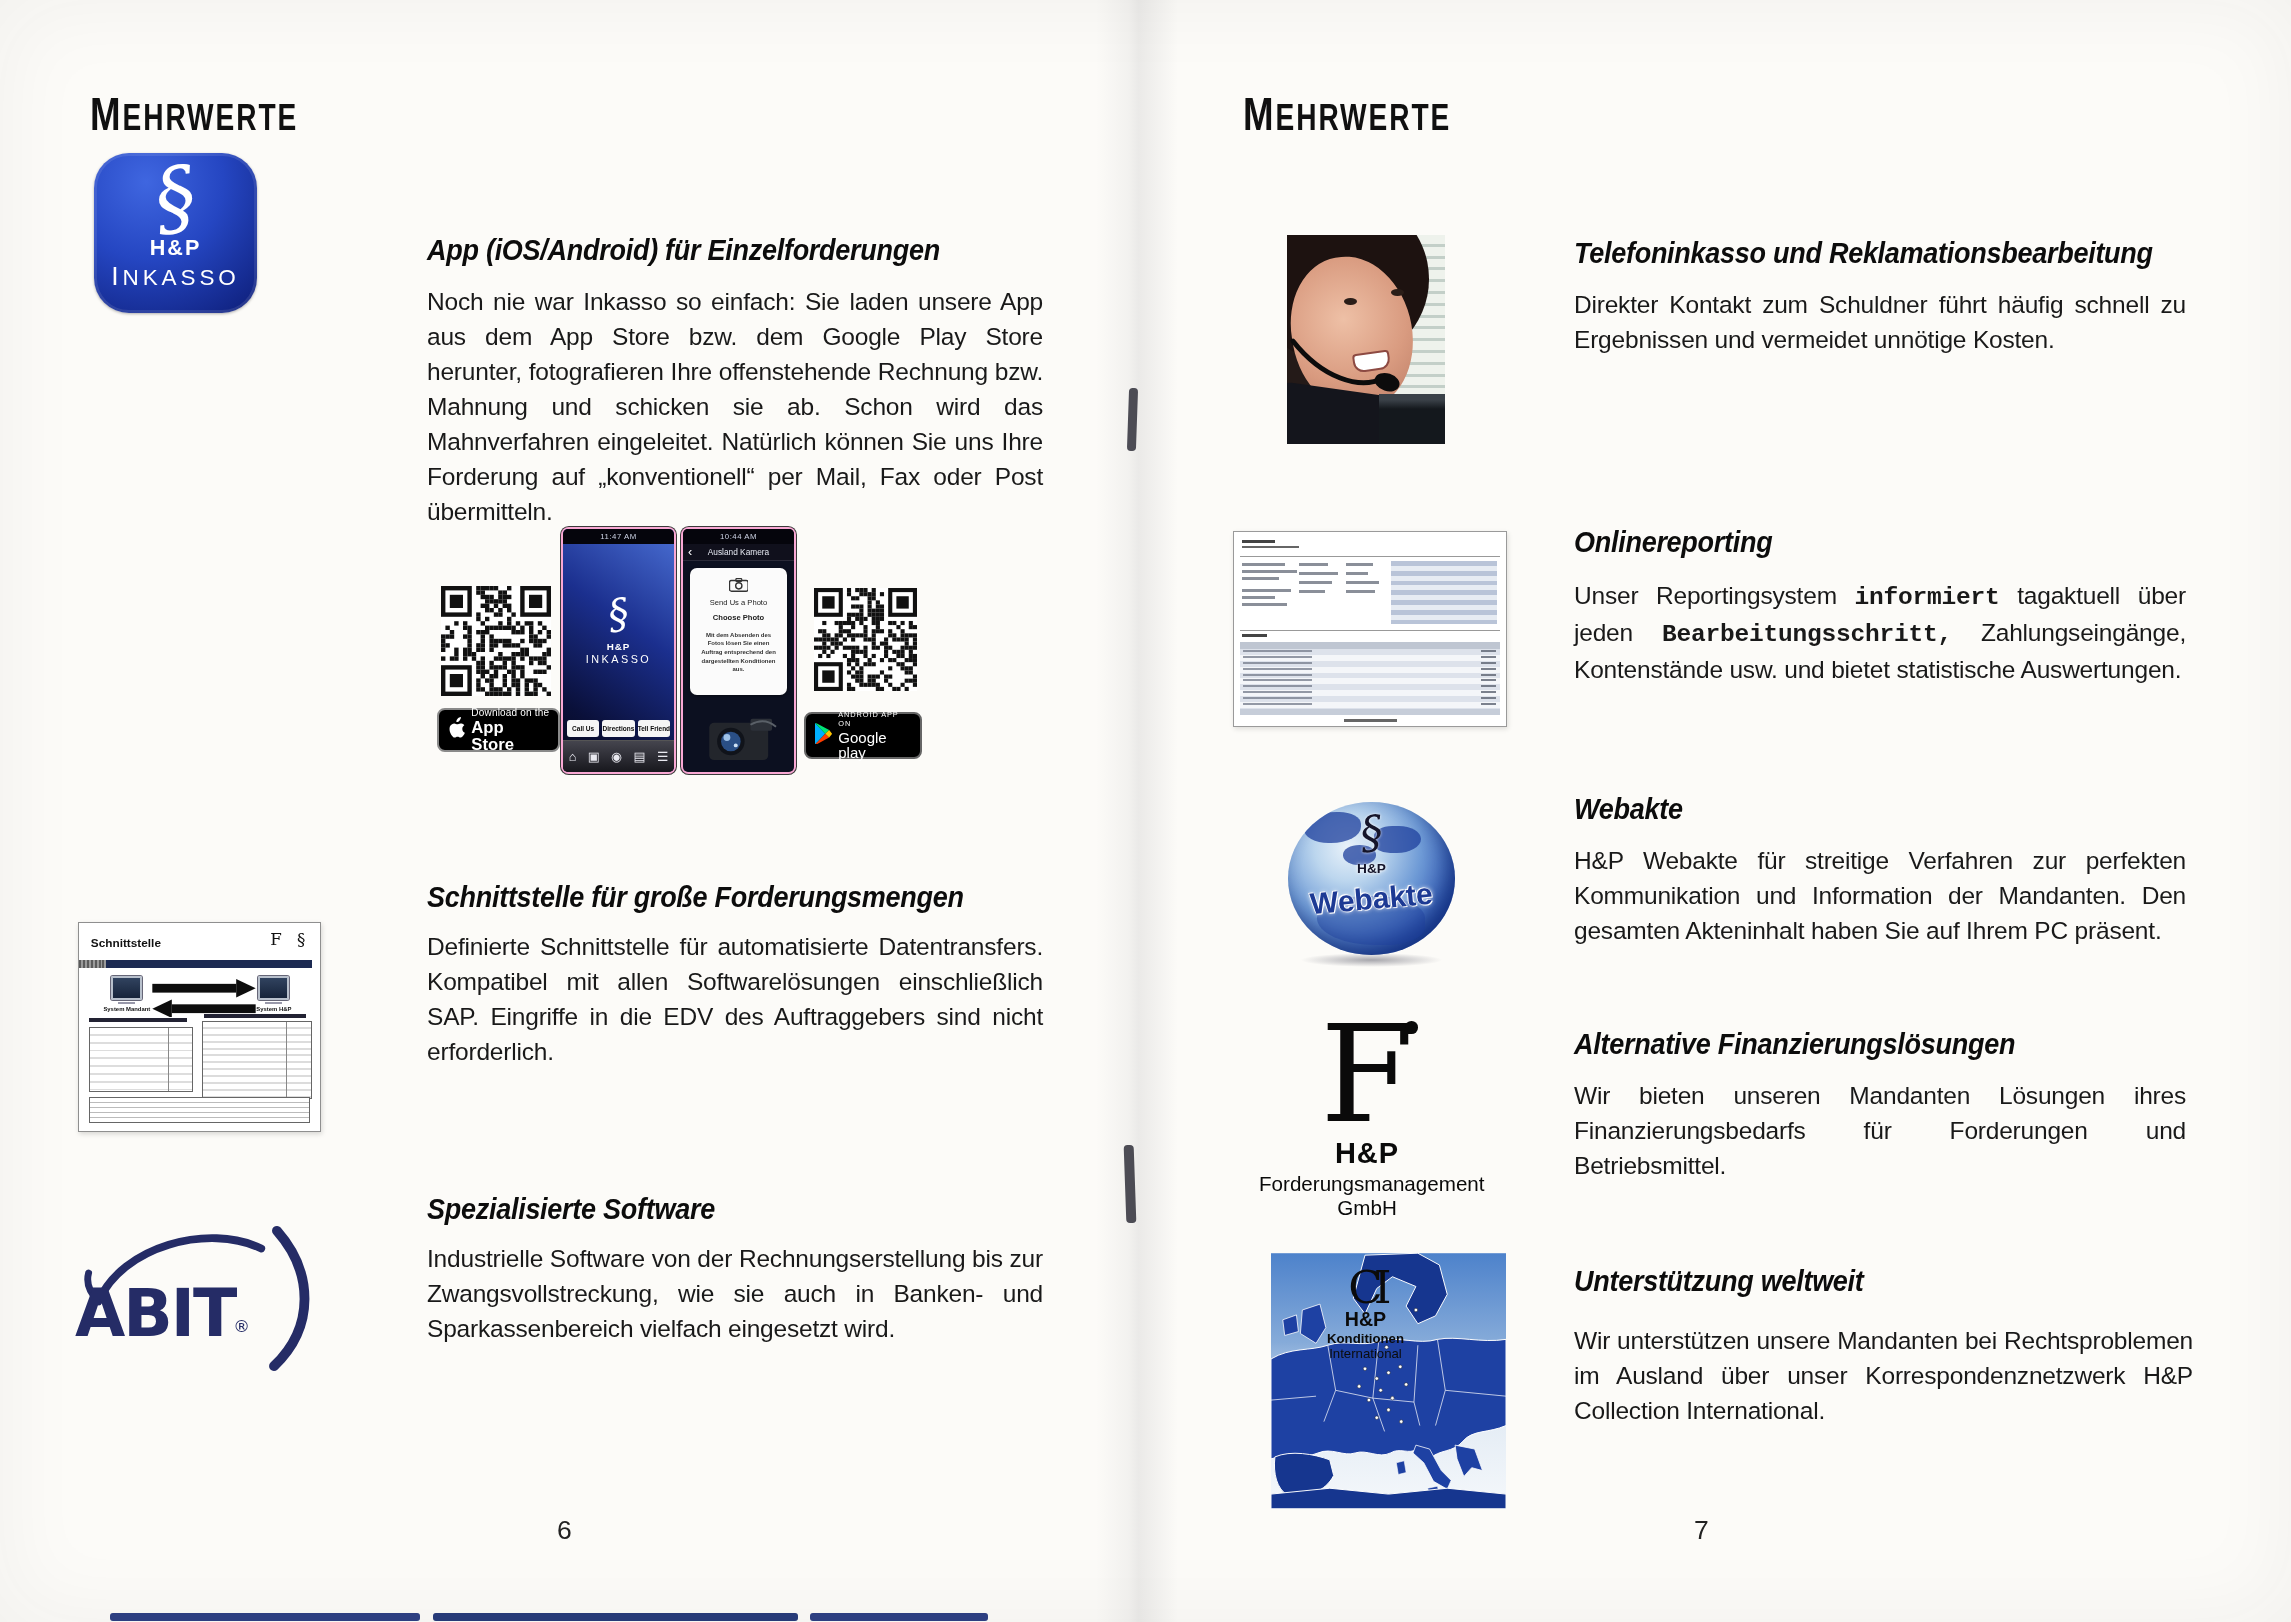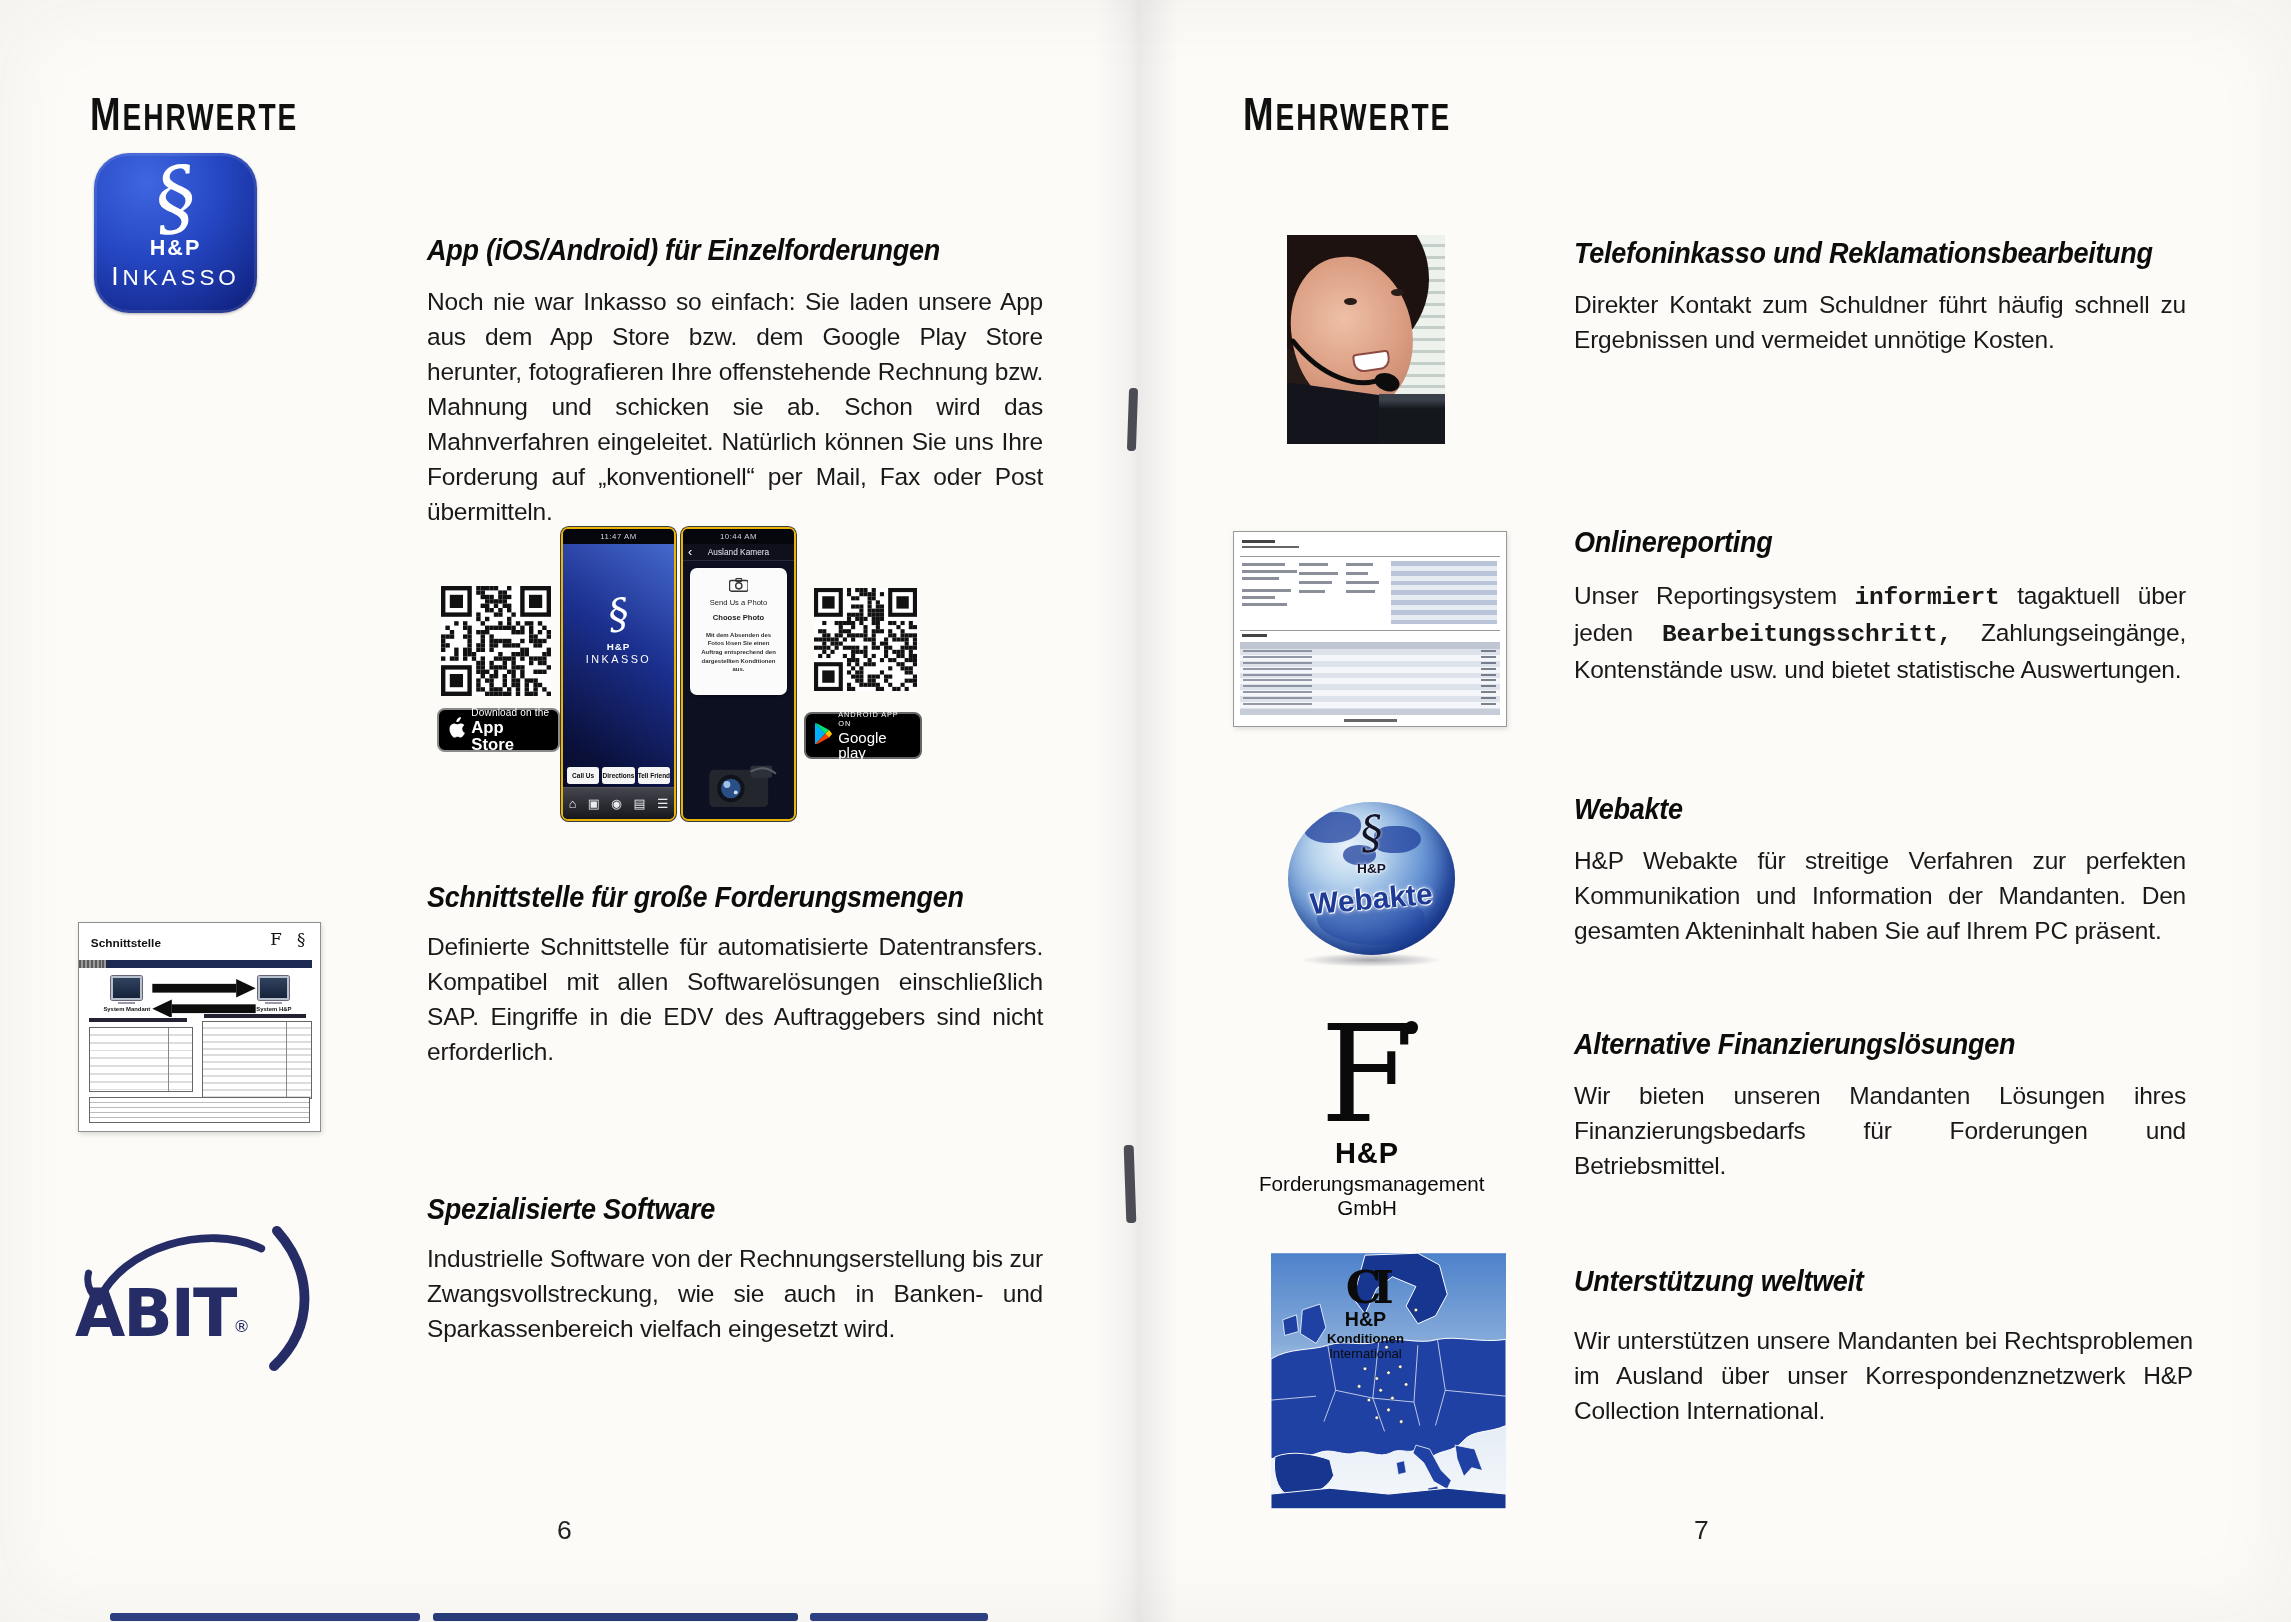--- a/index.html
+++ b/index.html
@@ -53,7 +53,7 @@
   .gp .bl1{font-size:7.4px;letter-spacing:0.9px;}
   .gp .bl2{font-size:15px;font-weight:500;}
   
-  .phone{position:absolute;width:115px;height:294px;background:#eab308;border-radius:7.8px;padding:2px;
+  .phone{position:absolute;width:115px;height:247px;background:#f9a8d4;border-radius:7.8px;padding:2px;
     box-shadow:0 0 0 1px #3a3a3a;box-sizing:border-box;}
   .ph1{left:561px;top:527px}.ph2{left:681px;top:527px}
   .screen{position:relative;height:100%;border-radius:4.9px;overflow:hidden;

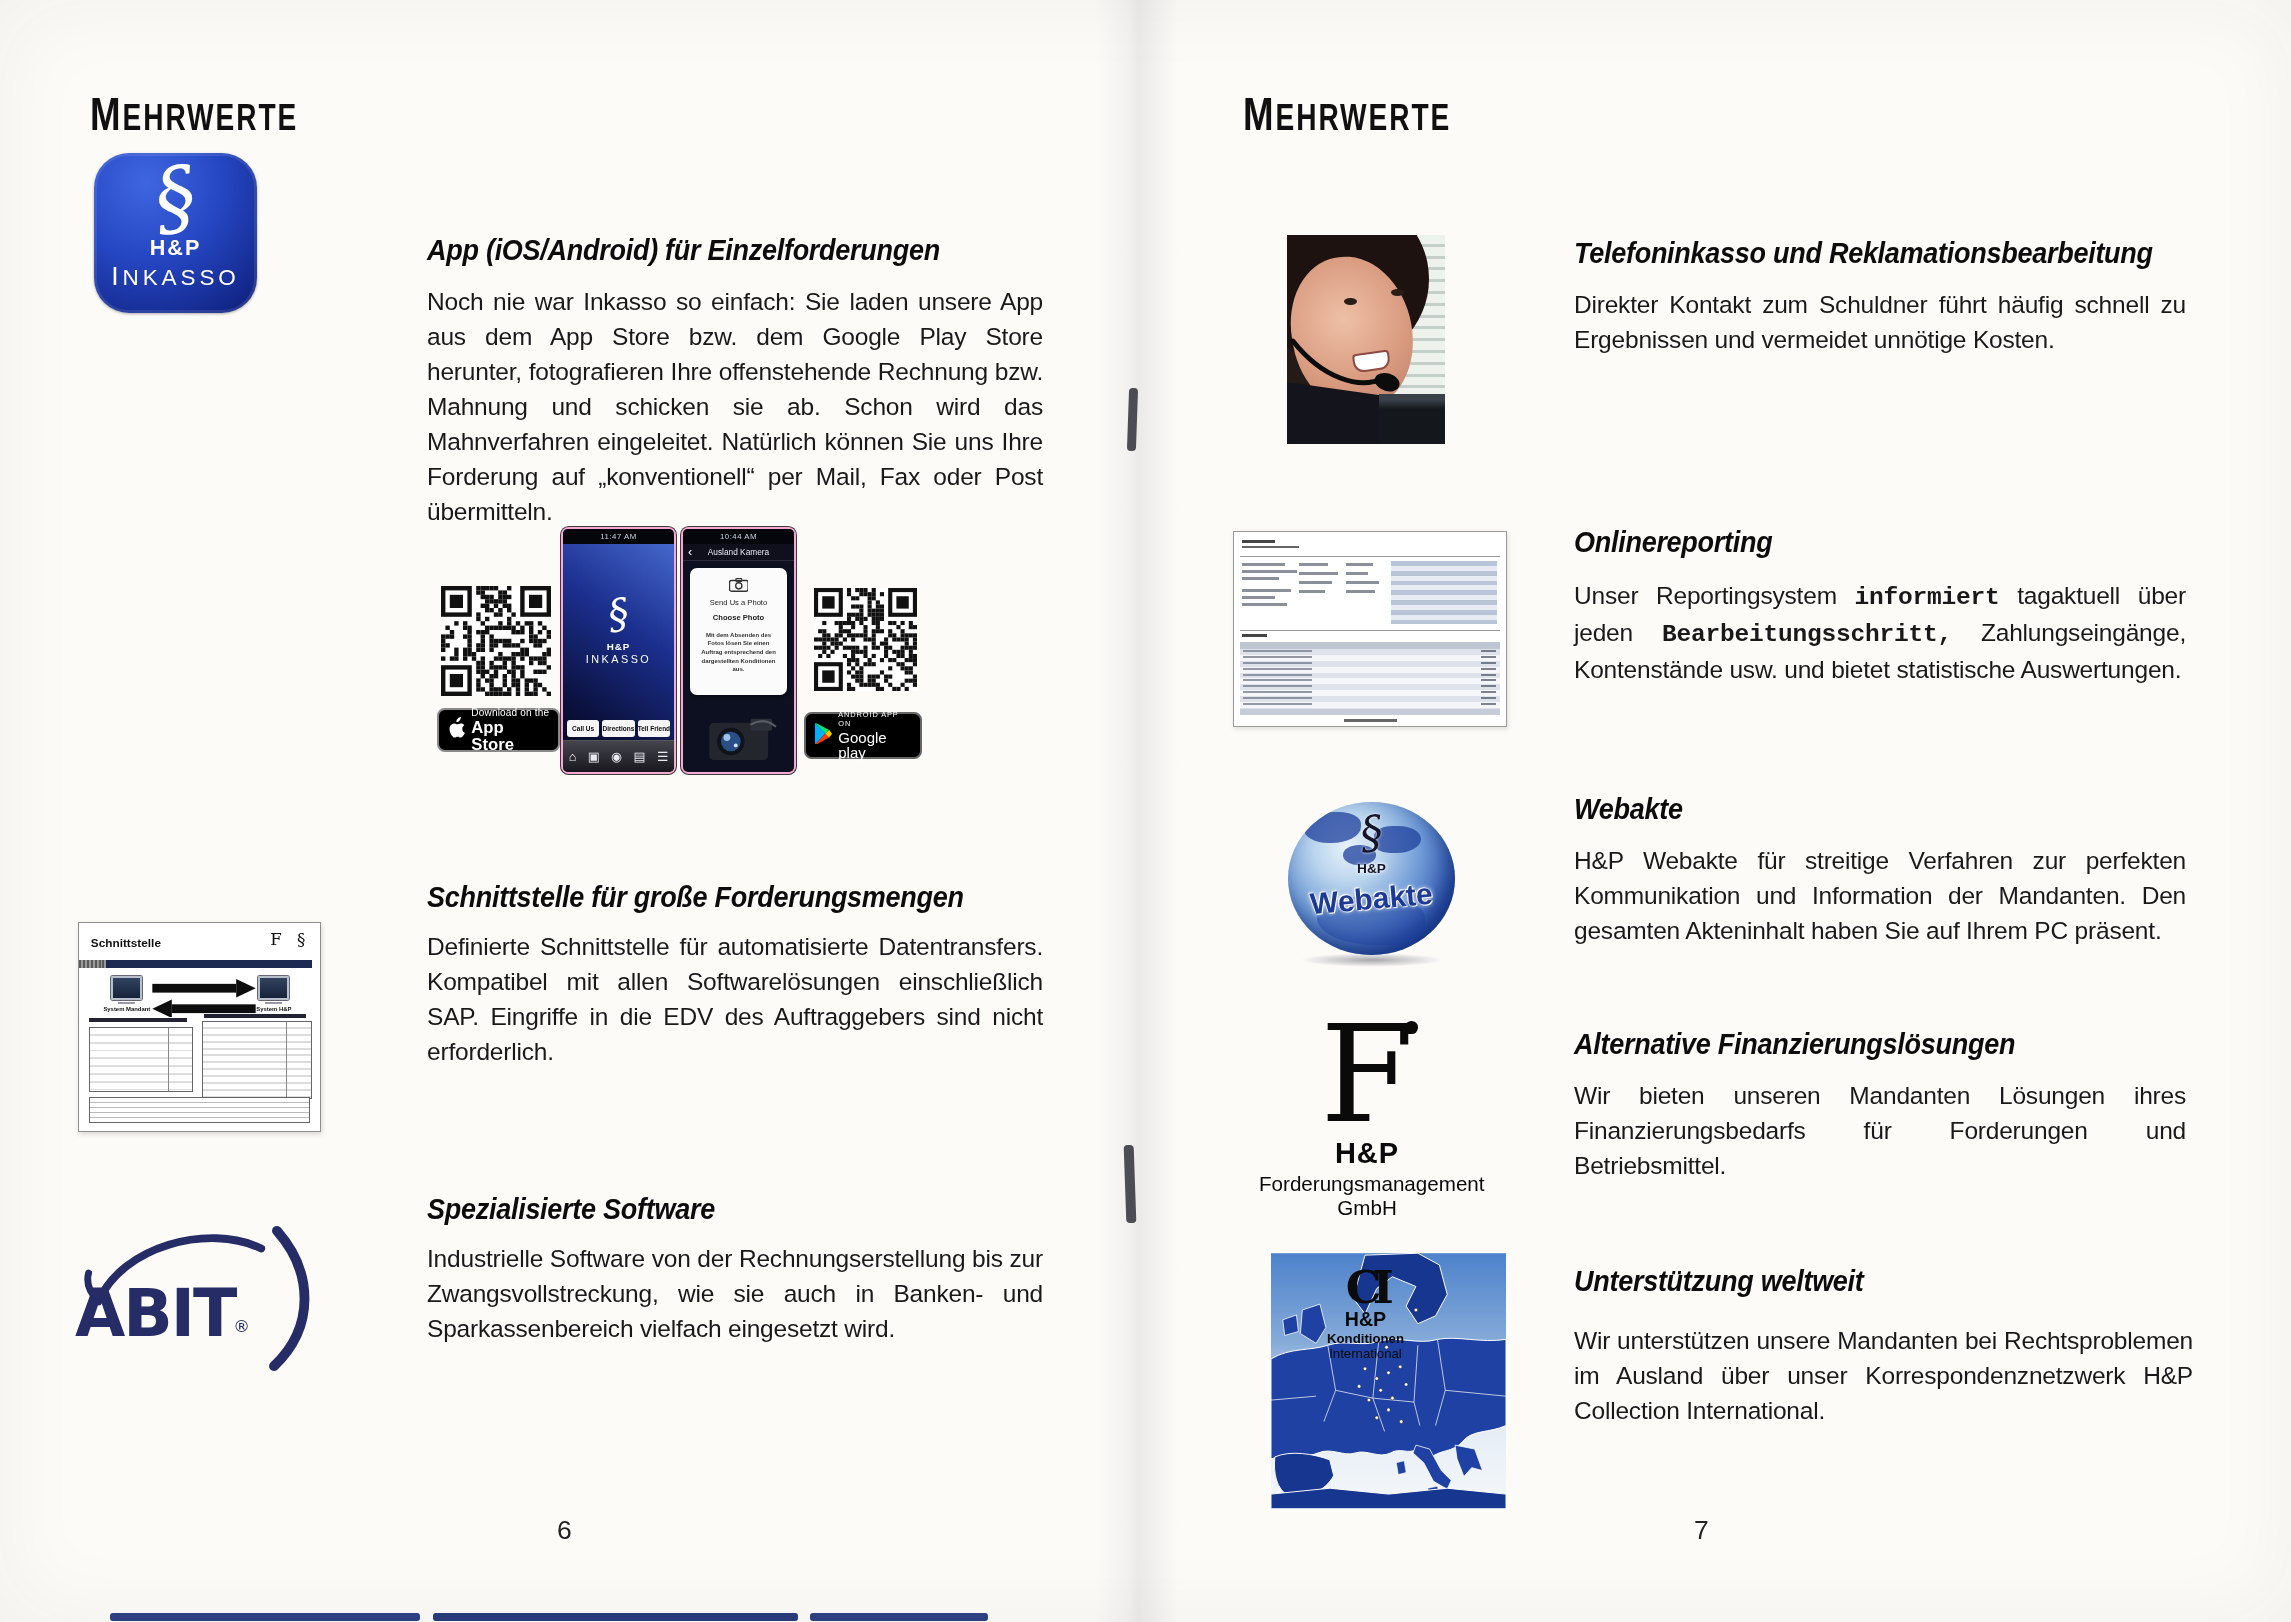--- a/index.html
+++ b/index.html
@@ -178,7 +178,7 @@
   .map{position:absolute;left:1271px;top:1253px;width:235px;height:256px;}
   .map svg{display:block;}
   .ci{position:absolute;left:33px;top:13.7px;width:123px;text-align:center;color:#0b0b0b;}
-  .ci-mono{font-family:"DejaVu Serif",serif;font-size:45px;line-height:41px;letter-spacing:-8.8px;font-weight:700;}
+  .ci-mono{font-family:"DejaVu Serif",serif;font-size:45px;line-height:41px;letter-spacing:-8.8px;font-weight:400;}
   .ci-hp{font-size:19.6px;font-weight:800;}
   .ci-l1{font-size:13.2px;font-weight:700;line-height:1.15;}
   .ci-l2{font-size:13.2px;font-weight:400;}

